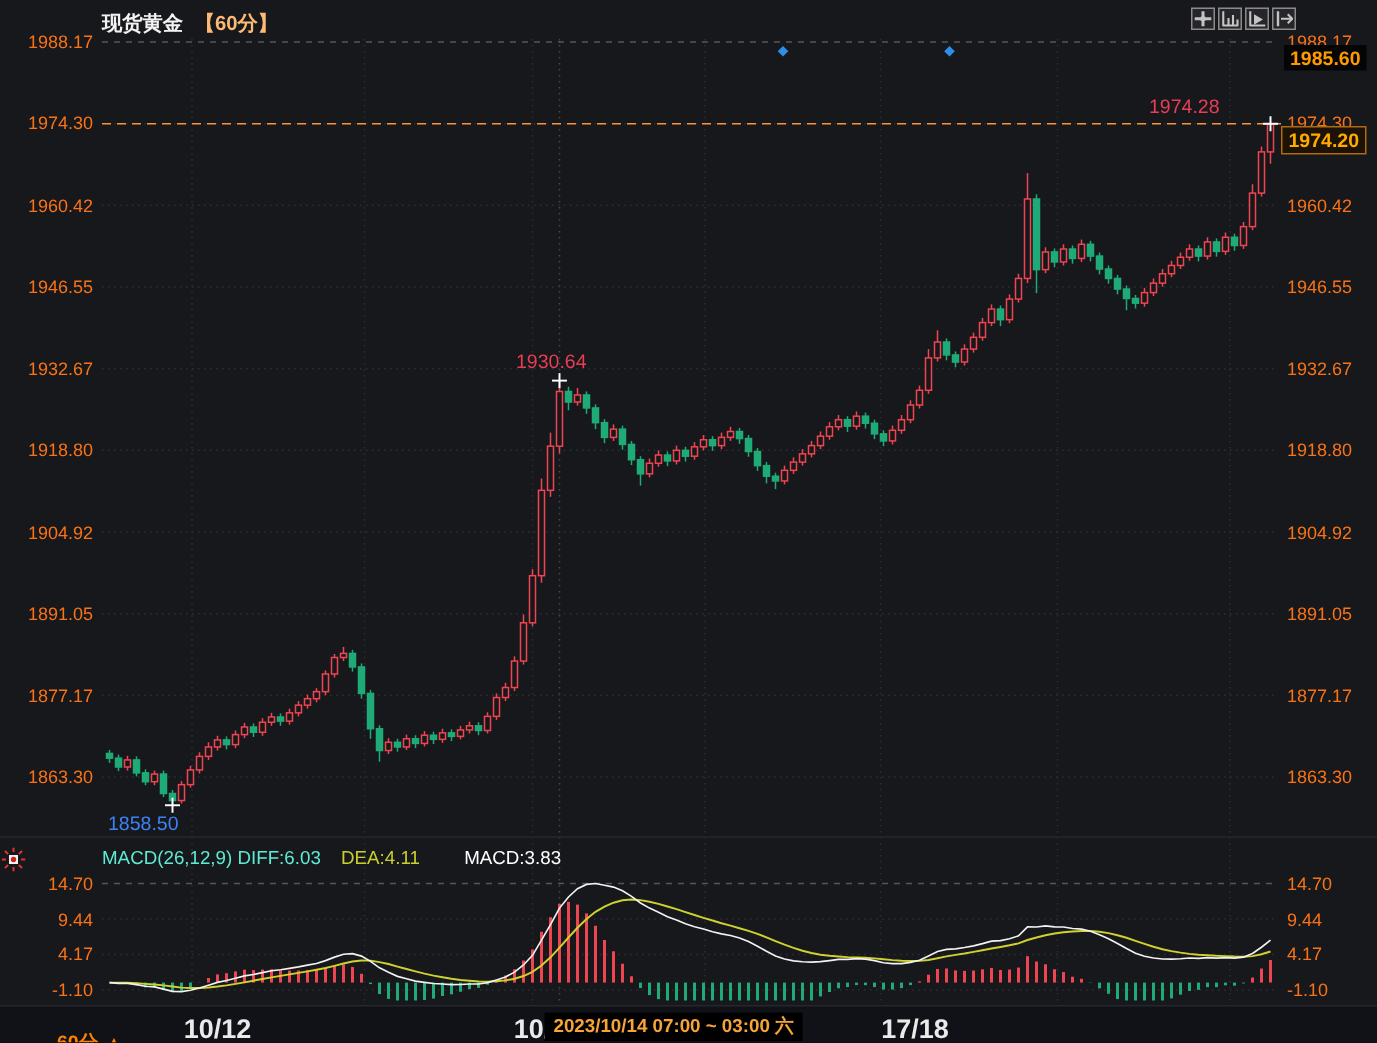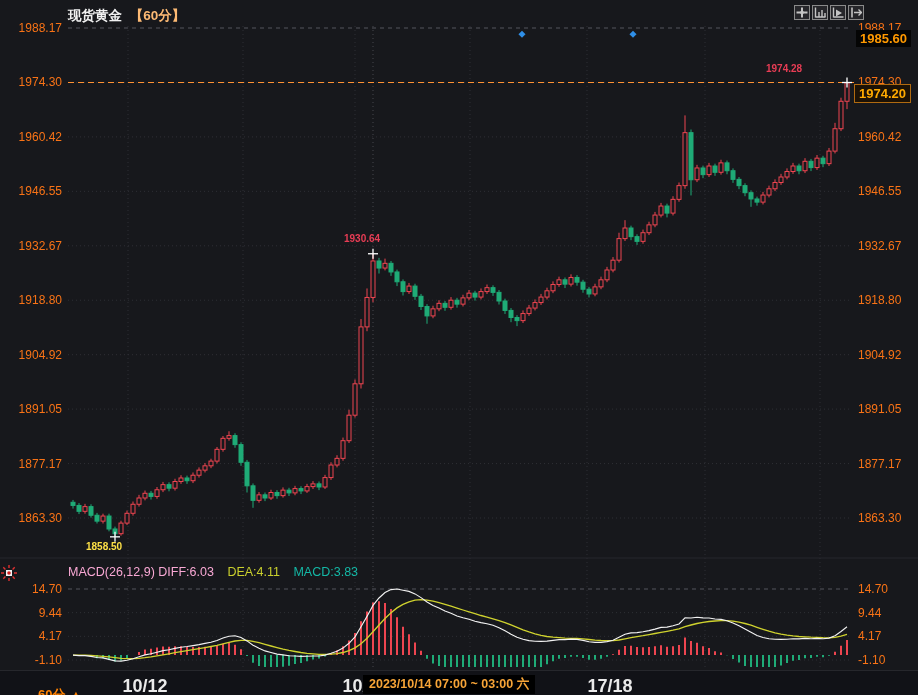--- a/index.html
+++ b/index.html
@@ -23,7 +23,7 @@
   .price-badge{position:absolute;z-index:6;font-size:13px;font-weight:bold;padding:1px 4px;white-space:nowrap;}
   #badge-upper{left:856px;top:30px;background:#050505;color:#ff9900;}
   #badge-current{left:854px;top:84px;background:#1c1206;color:#ffaa00;border:1px solid #b06a10;}
-  .annotation{position:absolute;z-index:5;font-size:10px;font-weight:bold;white-space:nowrap;}
+  .annotation{position:absolute;z-index:5;font-size:13px;font-weight:normal;white-space:nowrap;}
   #ann-current{left:766px;top:63px;color:#e83d55;}
   #ann-peak{left:344px;top:233px;color:#e83d55;}
   #ann-low{left:86px;top:541px;color:#fde047;}

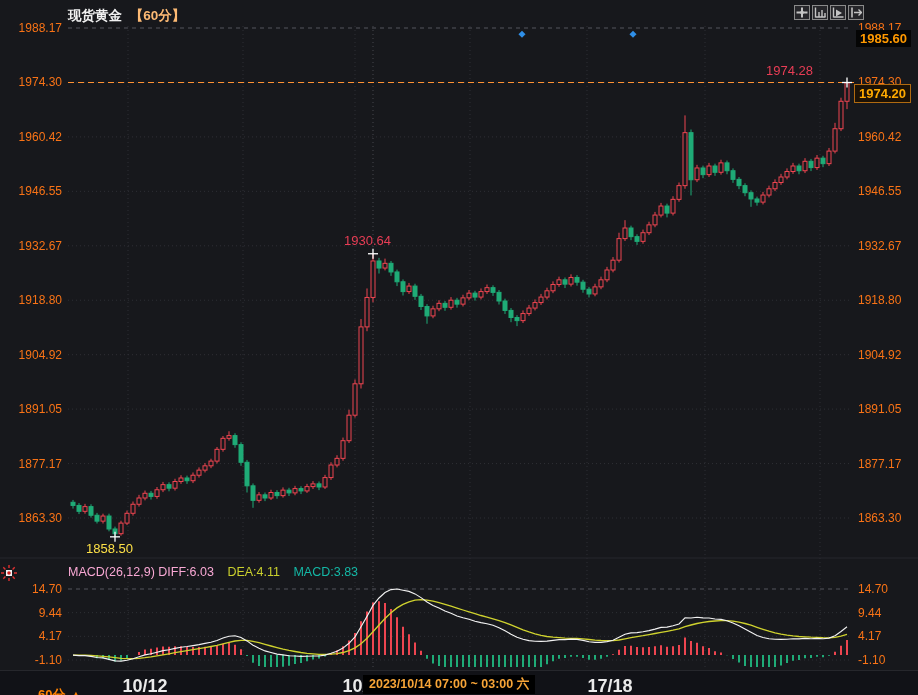--- a/index.html
+++ b/index.html
@@ -26,7 +26,7 @@
   .annotation{position:absolute;z-index:5;font-size:13px;font-weight:normal;white-space:nowrap;}
   #ann-current{left:766px;top:63px;color:#e83d55;}
   #ann-peak{left:344px;top:233px;color:#e83d55;}
-  #ann-low{left:86px;top:541px;color:#fde047;}
+  #ann-low{left:72px;top:541px;color:#3b82f6;}
   #macd-header{position:absolute;left:68px;top:565px;z-index:5;font-size:12.5px;white-space:nowrap;}
   #macd-main{color:#f9a8d4;}
   #macd-dea{color:#c9cf2d;margin-left:10px;}

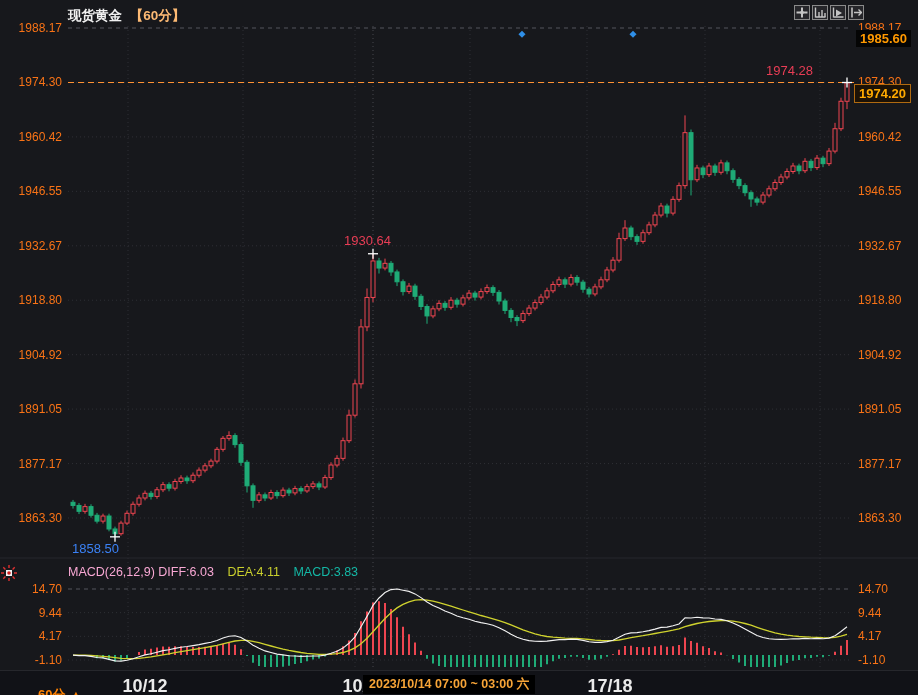--- a/index.html
+++ b/index.html
@@ -28,7 +28,7 @@
   #ann-peak{left:344px;top:233px;color:#e83d55;}
   #ann-low{left:72px;top:541px;color:#3b82f6;}
   #macd-header{position:absolute;left:68px;top:565px;z-index:5;font-size:12.5px;white-space:nowrap;}
-  #macd-main{color:#f9a8d4;}
+  #macd-main{color:#5eead4;}
   #macd-dea{color:#c9cf2d;margin-left:10px;}
   #macd-macd{color:#14b8a6;margin-left:10px;}
   #hover-tooltip{position:absolute;left:363px;top:675px;z-index:6;background:#000;color:#f7a437;

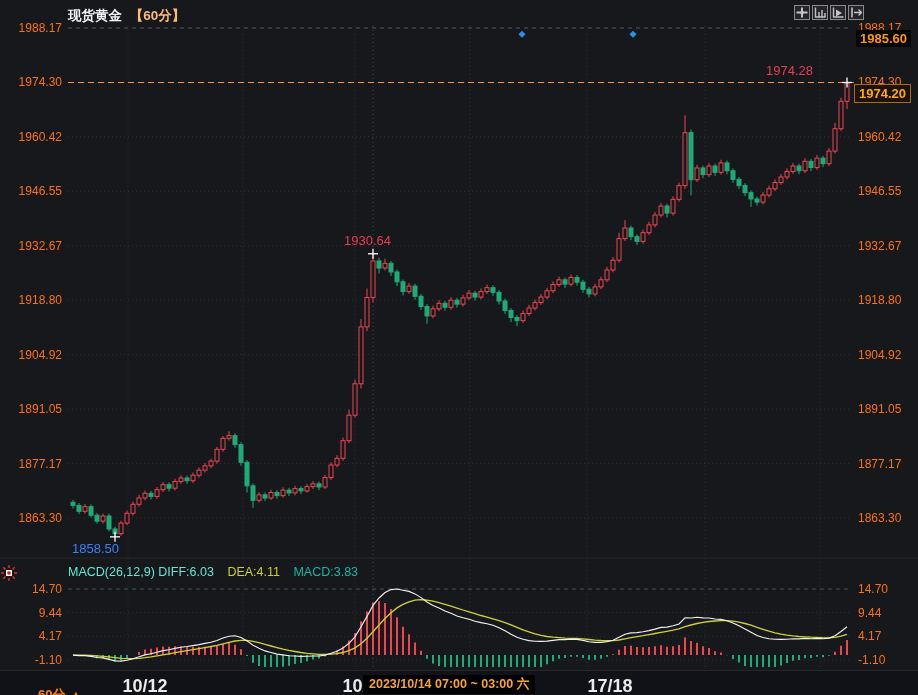--- a/index.html
+++ b/index.html
@@ -30,7 +30,7 @@
   #macd-header{position:absolute;left:68px;top:565px;z-index:5;font-size:12.5px;white-space:nowrap;}
   #macd-main{color:#5eead4;}
   #macd-dea{color:#c9cf2d;margin-left:10px;}
-  #macd-macd{color:#14b8a6;margin-left:10px;}
+  #macd-macd{color:#ffffff;margin-left:26px;}
   #hover-tooltip{position:absolute;left:363px;top:675px;z-index:6;background:#000;color:#f7a437;
                  font-size:12.5px;font-weight:bold;padding:1px 6px;white-space:nowrap;}
   #period-btn{position:absolute;left:38px;top:686px;z-index:6;color:#ff8200;font-size:13px;

